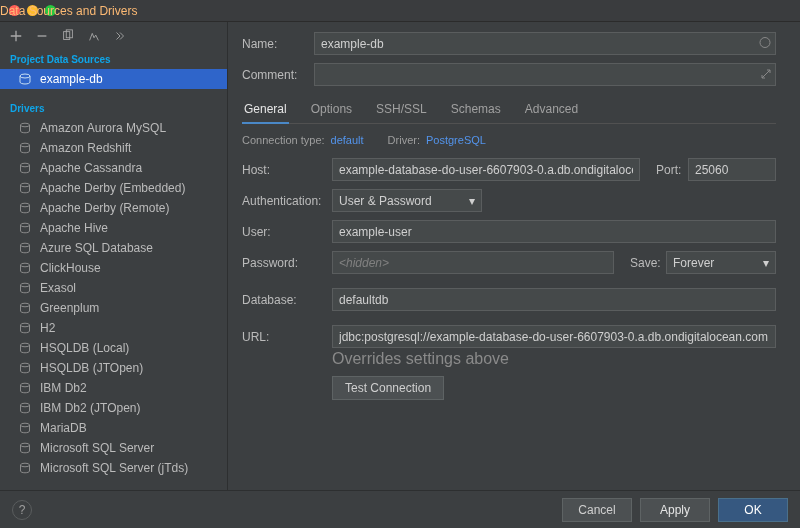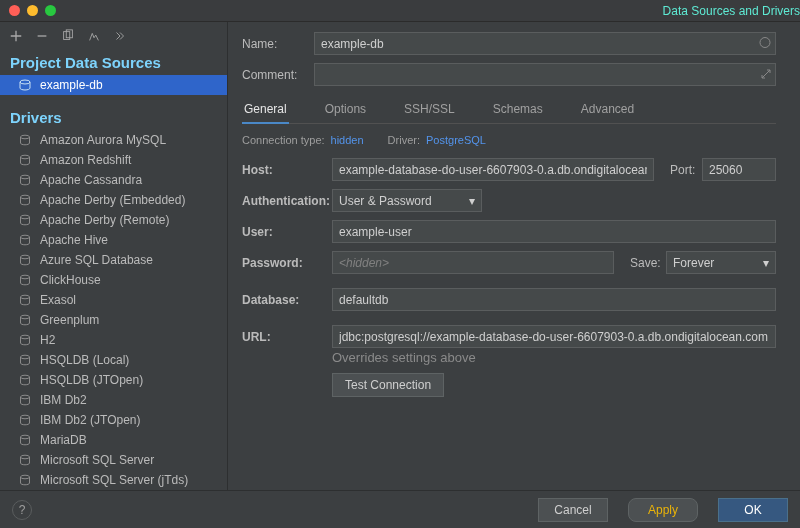--- a/index.html
+++ b/index.html
@@ -18,7 +18,7 @@
   .traffic { display: flex; gap: 7px; margin-left: 9px; }
   .dot { width: 11px; height: 11px; border-radius: 50%; }
   .dot.red { background: #ff5f57; } .dot.yel { background: #febc2e; } .dot.grn { background: #28c840; }
-  .title { position: absolute; left: 0; right: 0; text-align: right; color: #5eead4; font-size: 12px; }
+  .title { position: absolute; left: 0; right: 0; text-align: left; color: #fdba74; font-size: 12px; }
   .main { flex: 1; display: flex; min-height: 0; }
   
   .sidebar { width: 228px; background: #3c3f41; border-right: 1px solid #2d2f30; display: flex; flex-direction: column; }

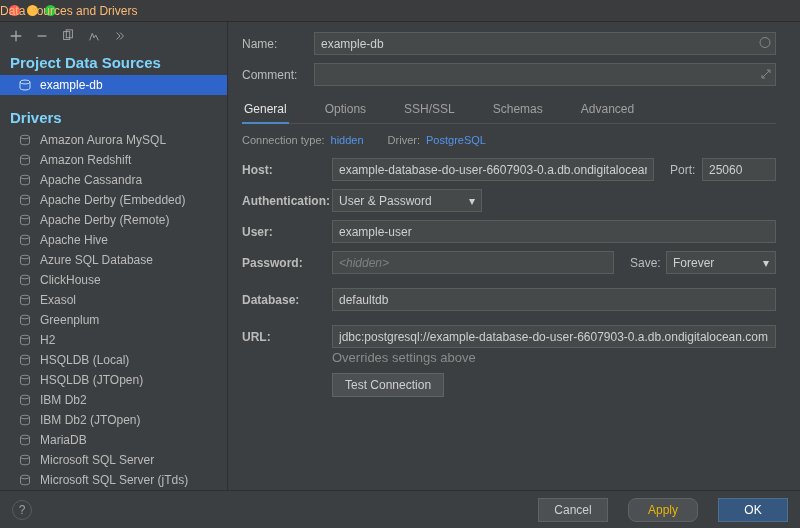--- a/index.html
+++ b/index.html
@@ -25,7 +25,7 @@
   .toolbar { display: flex; align-items: center; gap: 10px; padding: 6px 8px; }
   .tool { width: 16px; height: 16px; display:flex; align-items:center; justify-content:center; color:#a9a9a9; cursor:pointer;}
   .tool svg { width: 14px; height: 14px; }
-  .section-title { padding: 4px 10px 4px 10px; color: #7dd3fc; font-weight: bold; font-size: 15px; }
+  .section-title { padding: 4px 10px 4px 10px; color: #0ea5e9; font-weight: bold; font-size: 10px; }
   .ds-list, .drv-list { list-style: none; }
   .ds-item, .drv-item {
     display: flex; align-items: center; gap: 8px;

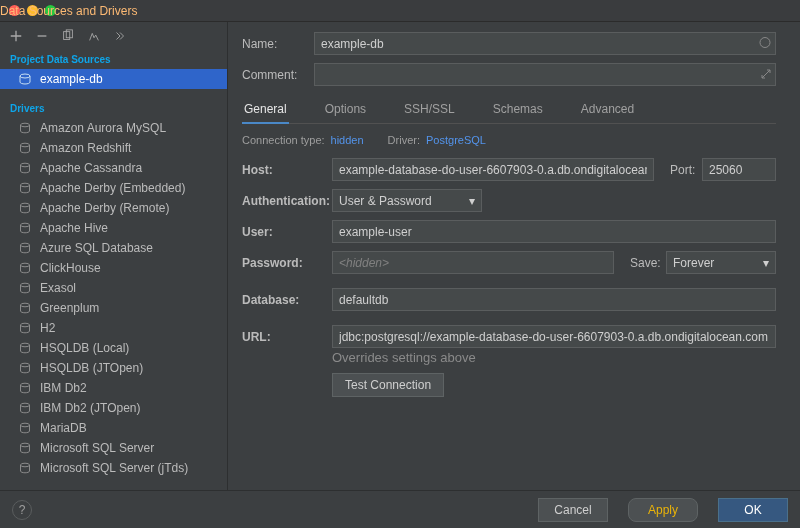--- a/index.html
+++ b/index.html
@@ -51,7 +51,7 @@
   .field.with-icon { padding-right: 22px; }
   .inwrap { position: relative; flex:1; display:flex; min-width:0;}
   .inicon { position:absolute; right:5px; top:50%; transform:translateY(-50%); color:#888;}
-  .tabs { display: flex; gap: 34px; border-bottom: 1px solid #515151; margin: 4px 0 10px; }
+  .tabs { display: flex; gap: 20px; border-bottom: 1px solid #515151; margin: 4px 0 10px; }
   .tab { padding: 4px 2px 6px; color: #a0a0a0; cursor: pointer; }
   .tab.active { color: #e6e6e6; border-bottom: 2px solid #4a88c7; margin-bottom:-1px;}
   .connline { display:flex; align-items:center; gap: 6px; margin-bottom: 12px; font-size: 11px; text-align: right;}

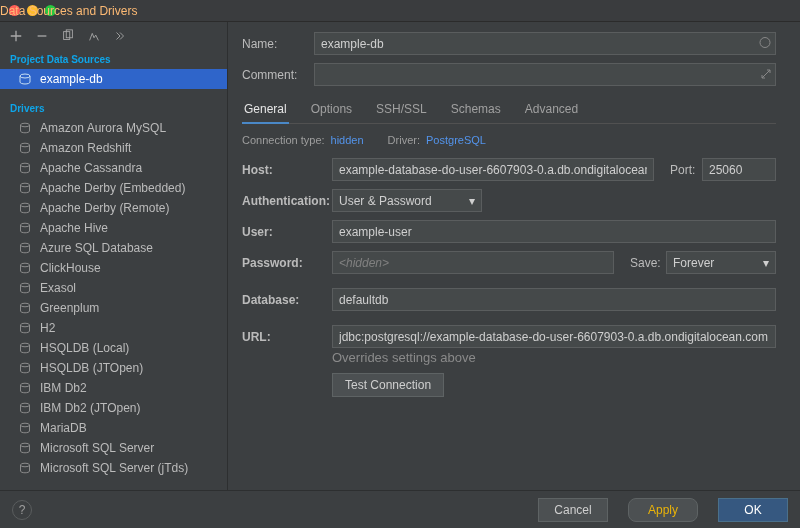--- a/index.html
+++ b/index.html
@@ -333,7 +333,7 @@
 
     <div class="connline">
       <span class="k">Connection type:</span>
-      <span class="v">hidden</span>
+      <span class="v">default</span>
       <span style="width:12px"></span>
       <span class="k">Driver:</span>
       <span class="v">PostgreSQL</span>

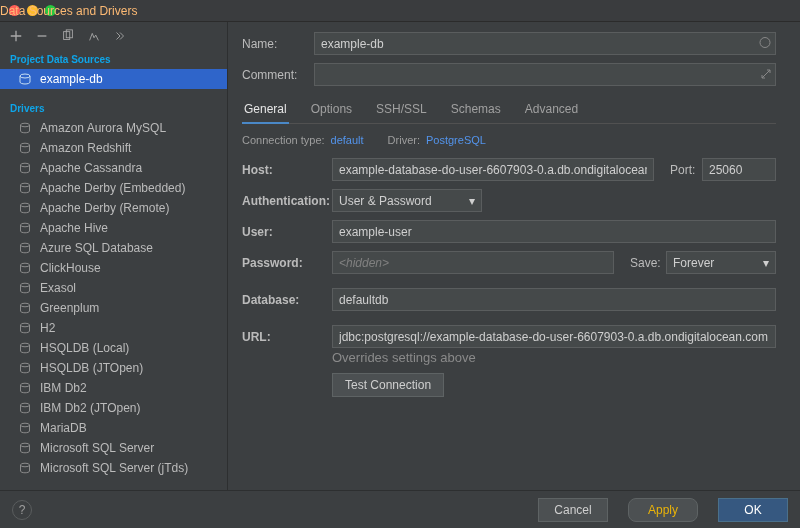--- a/index.html
+++ b/index.html
@@ -41,7 +41,7 @@
   .panel { flex: 1; display: flex; flex-direction: column; padding: 10px 24px 0 14px; min-width:0;}
   .row { display: flex; align-items: center; margin-bottom: 8px; }
   .lbl { width: 72px; color: #bbbbbb; flex: none; }
-  .lbl.w90 { width: 90px; font-weight: bold; }
+  .lbl.w90 { width: 90px; }
   .field {
     flex: 1; background: #45494a; border: 1px solid #5a5d5e;
     color: #cfcfcf; padding: 3px 6px; height: 23px;

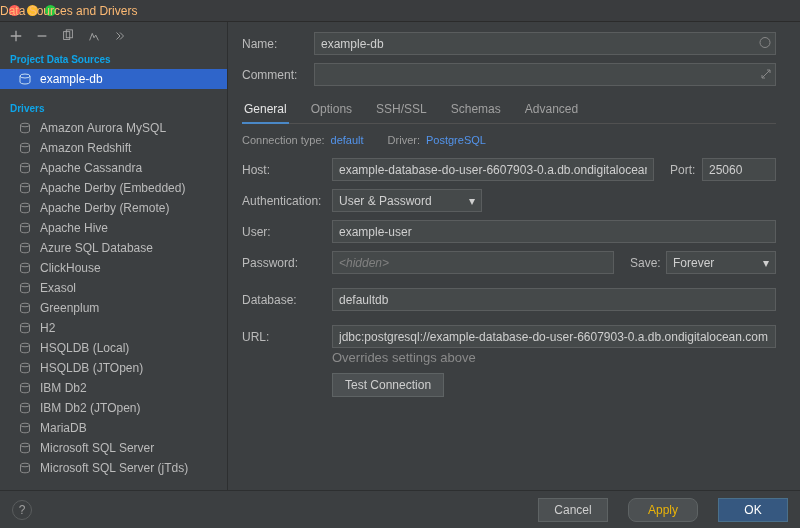--- a/index.html
+++ b/index.html
@@ -344,7 +344,7 @@
       <input class="field" style="flex: 1 1 0%;" value="example-database-do-user-6607903-0.a.db.ondigitalocean.com">
       <div class="gap"></div>
       <div style="width:32px">Port:</div>
-      <input class="field" style="width: 74px; flex: 0 0 auto;" value="25060">
+      <input class="field" style="width: 88px; flex: 0 0 auto;" value="25060">
     </div>
 
     <div class="row">

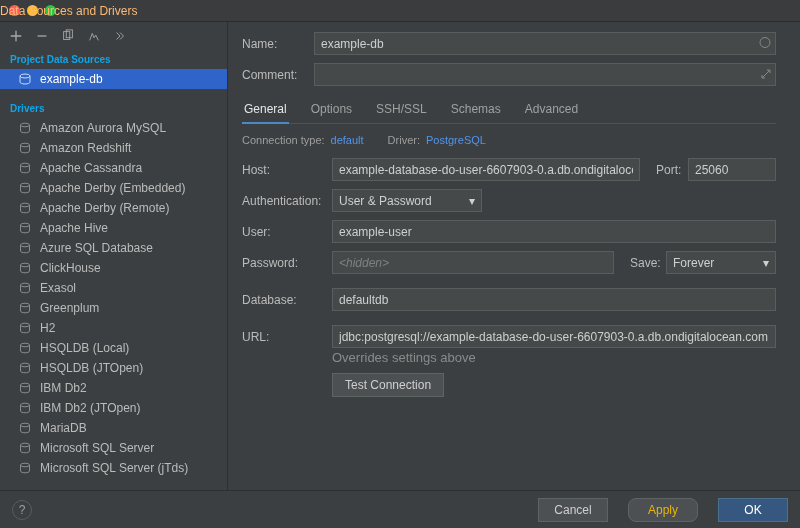--- a/index.html
+++ b/index.html
@@ -57,7 +57,7 @@
   .connline { display:flex; align-items:center; gap: 6px; margin-bottom: 12px; font-size: 11px; text-align: right;}
   .connline .k { color:#9e9e9e;}
   .connline .v { color:#5394ec; cursor:pointer;}
-  .small { font-size: 13px; color: #8a8a8a; margin: 2px 0 8px 90px; }
+  .small { font-size: 16px; color: #8a8a8a; margin: 2px 0 8px 90px; }
   .select {
     background:#45494a;border:1px solid #5a5d5e;color:#cfcfcf;height:23px;
     padding: 0 22px 0 6px; font-size:12px; position:relative; display:flex;align-items:center;cursor:pointer;

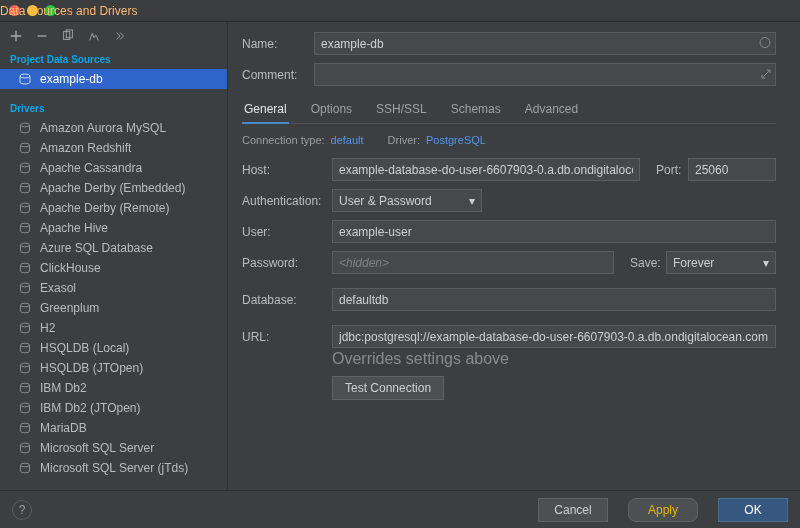--- a/index.html
+++ b/index.html
@@ -76,7 +76,7 @@
   }
   .help{width:20px;height:20px;border:1px solid #5a5d5e;border-radius:50%;
     display:flex;align-items:center;justify-content:center;color:#9e9e9e;cursor:pointer;}
-  .footer-btns{display:flex;gap:20px;}
+  .footer-btns{display:flex;gap:8px;}
   .footer-btns .btn{min-width:70px;justify-content:center;}
   .footer-btns .btn.disabled{color:#eab308;border-radius:8px;}
   .gap { width: 16px; flex:none;}

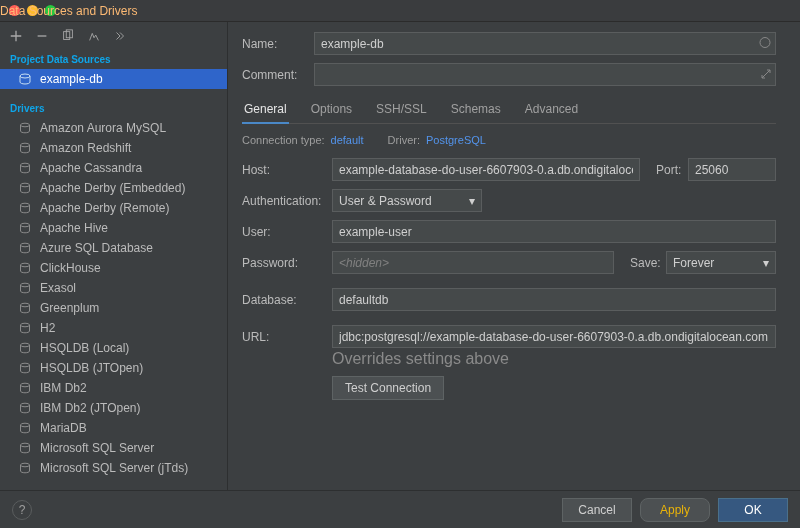--- a/index.html
+++ b/index.html
@@ -78,7 +78,7 @@
     display:flex;align-items:center;justify-content:center;color:#9e9e9e;cursor:pointer;}
   .footer-btns{display:flex;gap:8px;}
   .footer-btns .btn{min-width:70px;justify-content:center;}
-  .footer-btns .btn.disabled{color:#eab308;border-radius:8px;}
+  .footer-btns .btn.disabled{color:#e5e5e5;}
   .gap { width: 16px; flex:none;}
 </style>
 </head>

